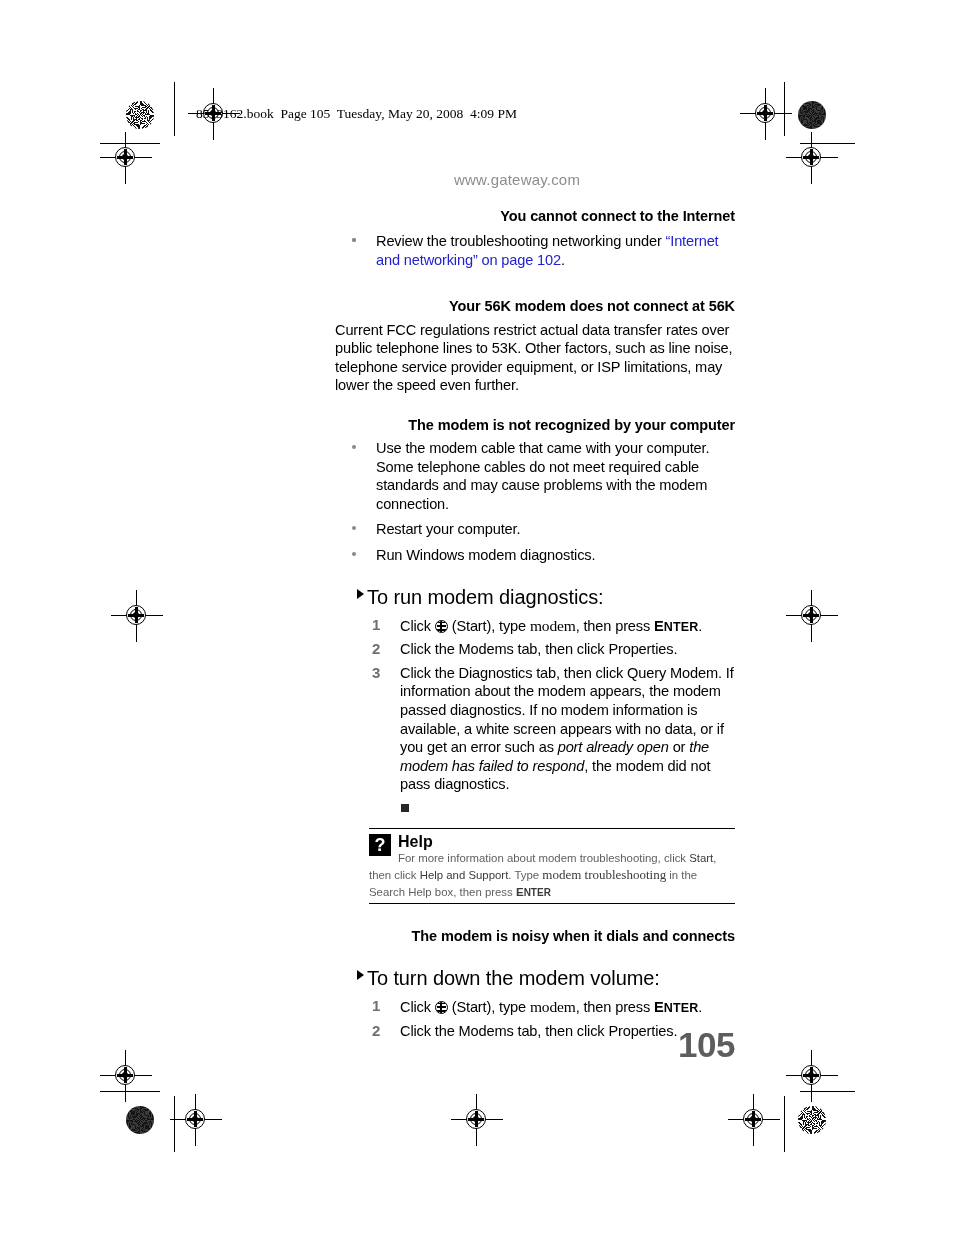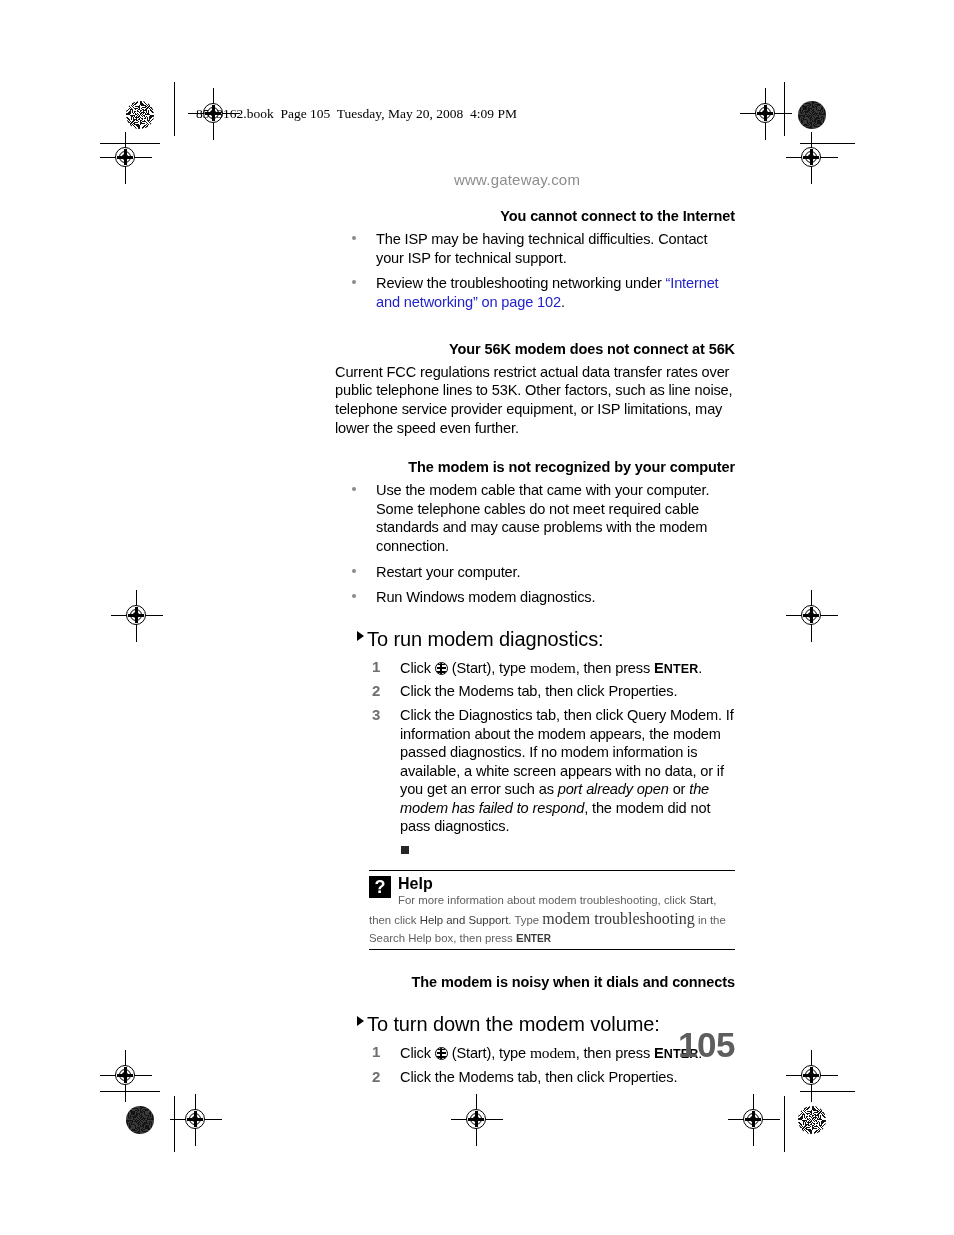--- a/index.html
+++ b/index.html
@@ -459,7 +459,6 @@
     <ul class="bullets">
       <li>
         <span class="bdot"></span>
-        <span>The ISP may be having technical difficulties. Contact your ISP for technical support.</span>
       </li>
       <li>
         <span class="bdot"></span>

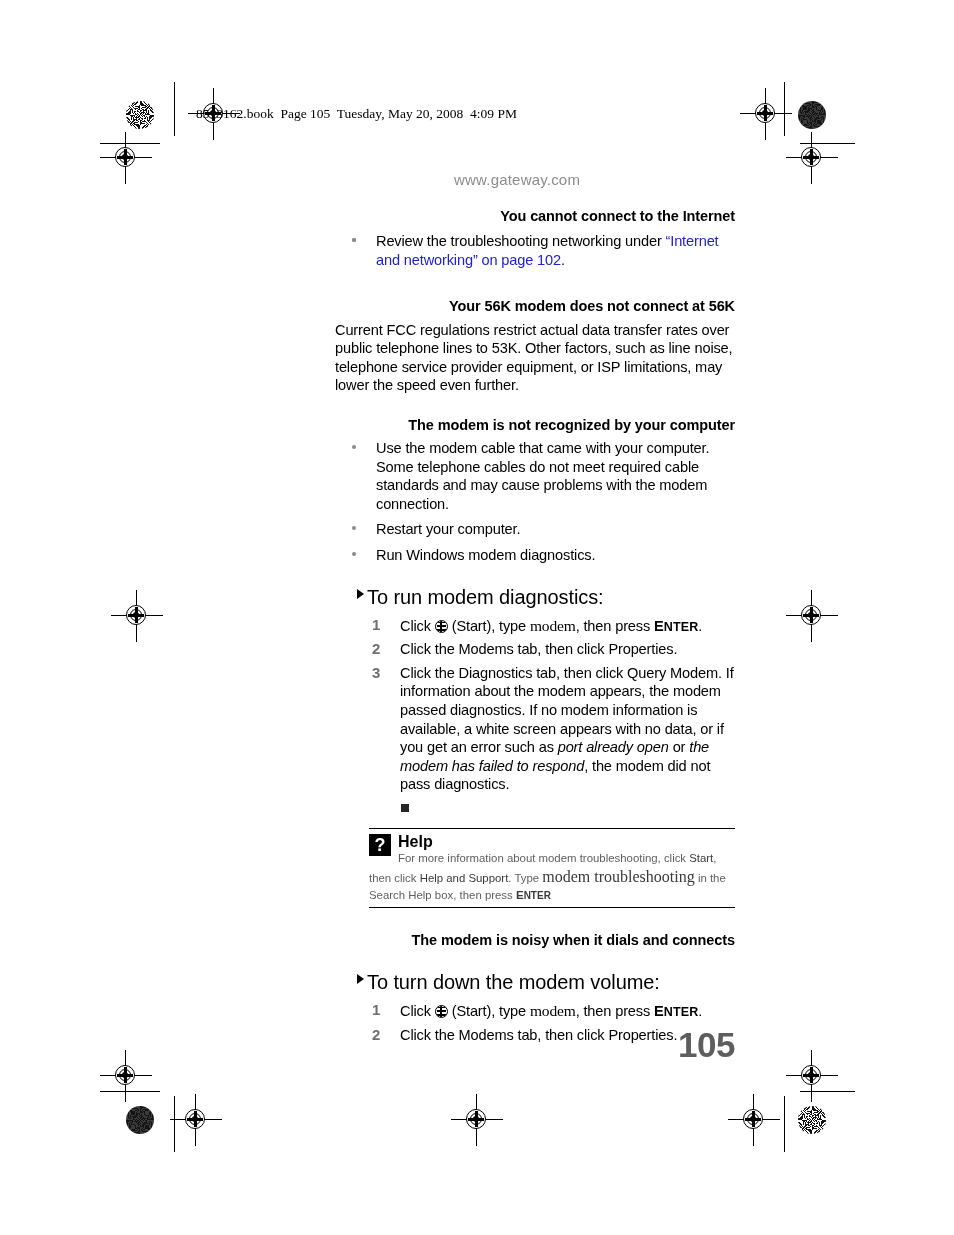--- a/index.html
+++ b/index.html
@@ -302,7 +302,7 @@
   .help-body b { color: #3a3a3a; }
   .help-body .serif-term {
     font-family: "Liberation Serif", serif;
-    font-size: 16px;
+    font-size: 13px;
     color: #3a3a3a;
   }
   .help-body .sc {

